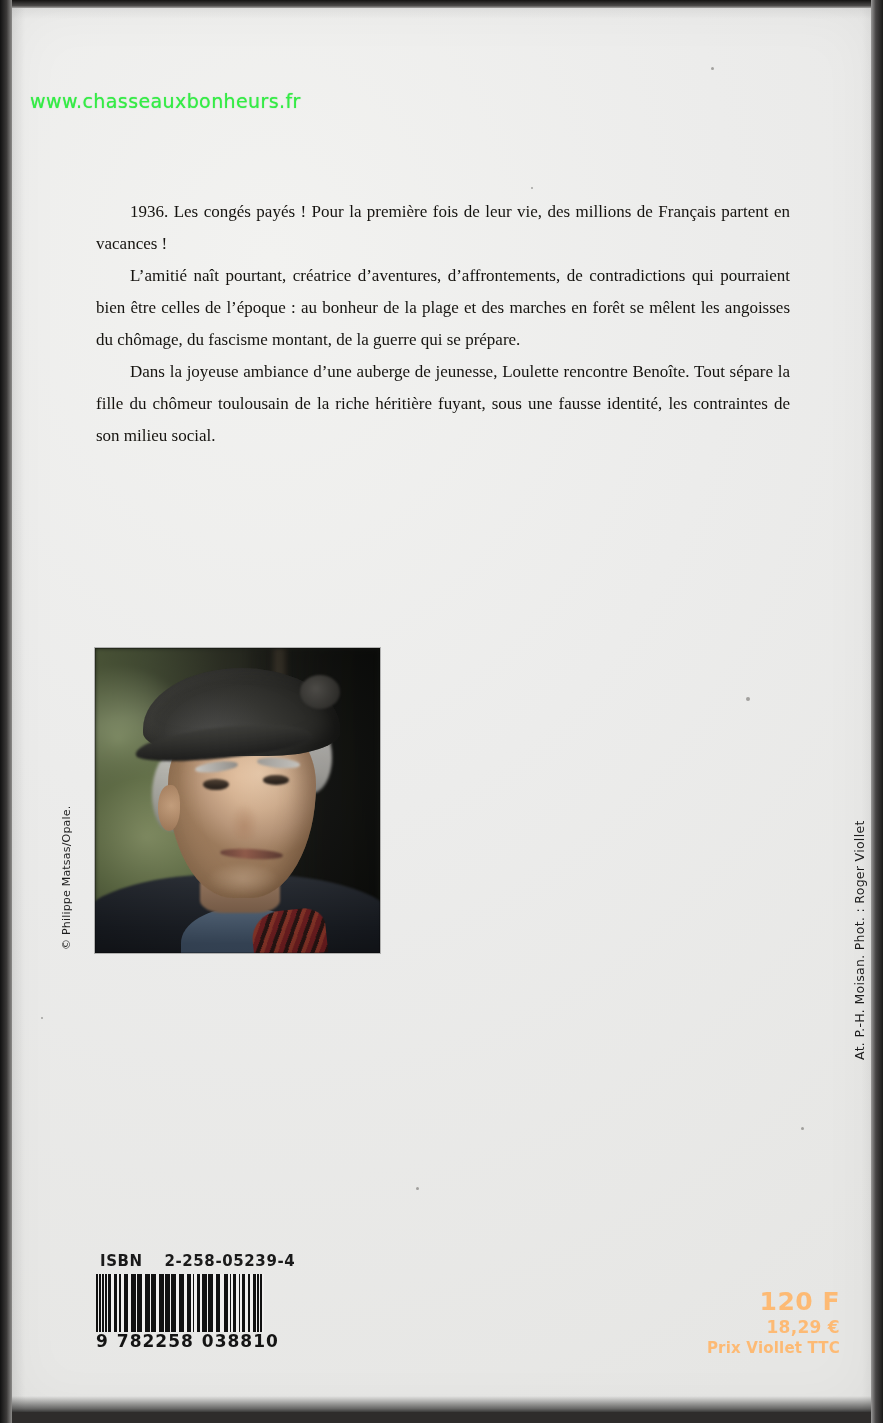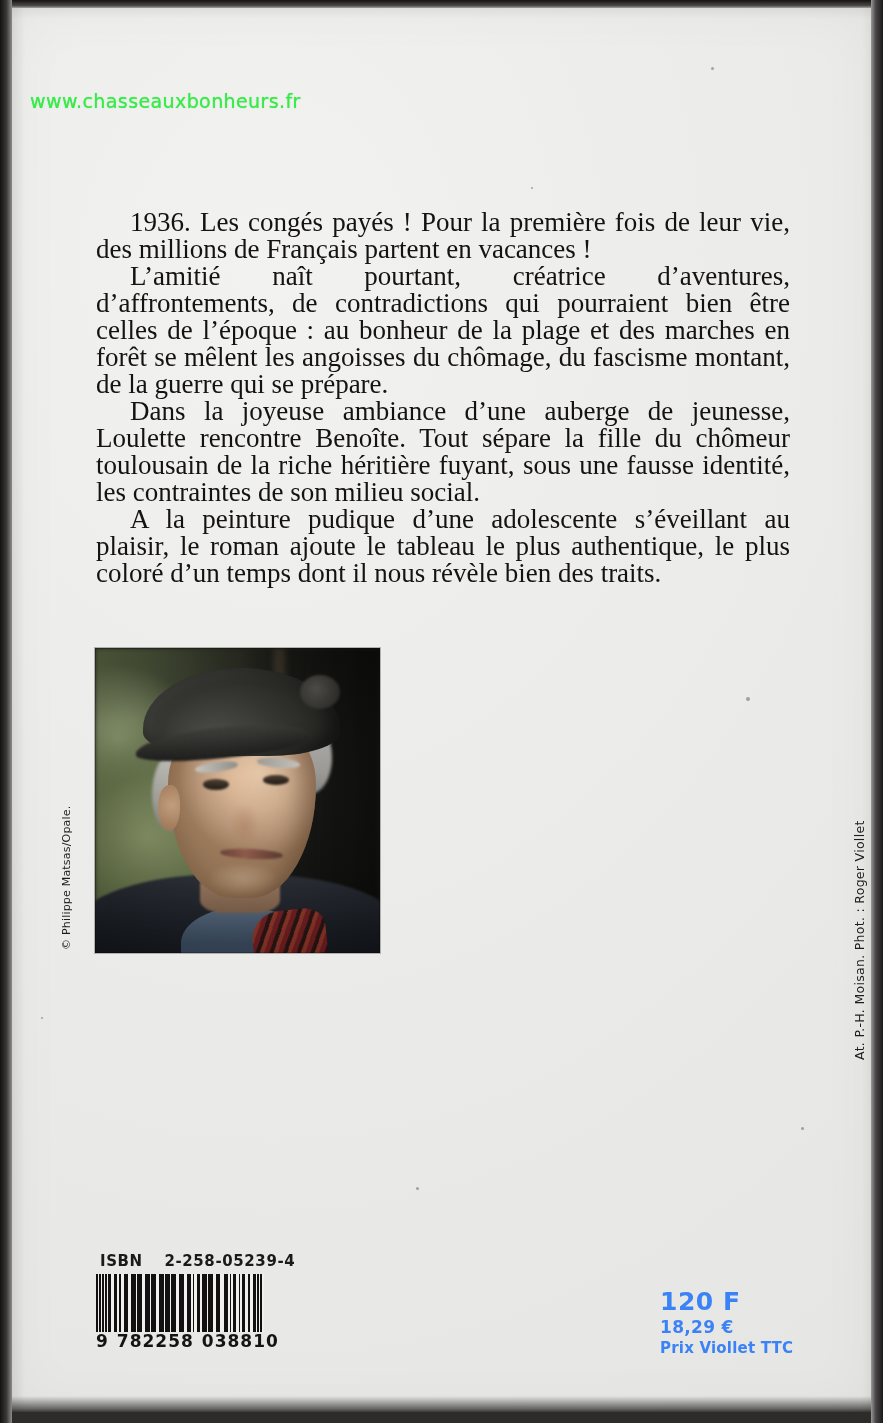--- a/index.html
+++ b/index.html
@@ -63,9 +63,9 @@
 
   
   #blurb{
-    position:absolute; left:96px; top:209px; width:694px;
-    font-size:27px;
-    line-height:27px;
+    position:absolute; left:96px; top:196px; width:694px;
+    font-size:17px;
+    line-height:32px;
     color:#15130f;
     text-align:justify;
     text-justify:inter-word;

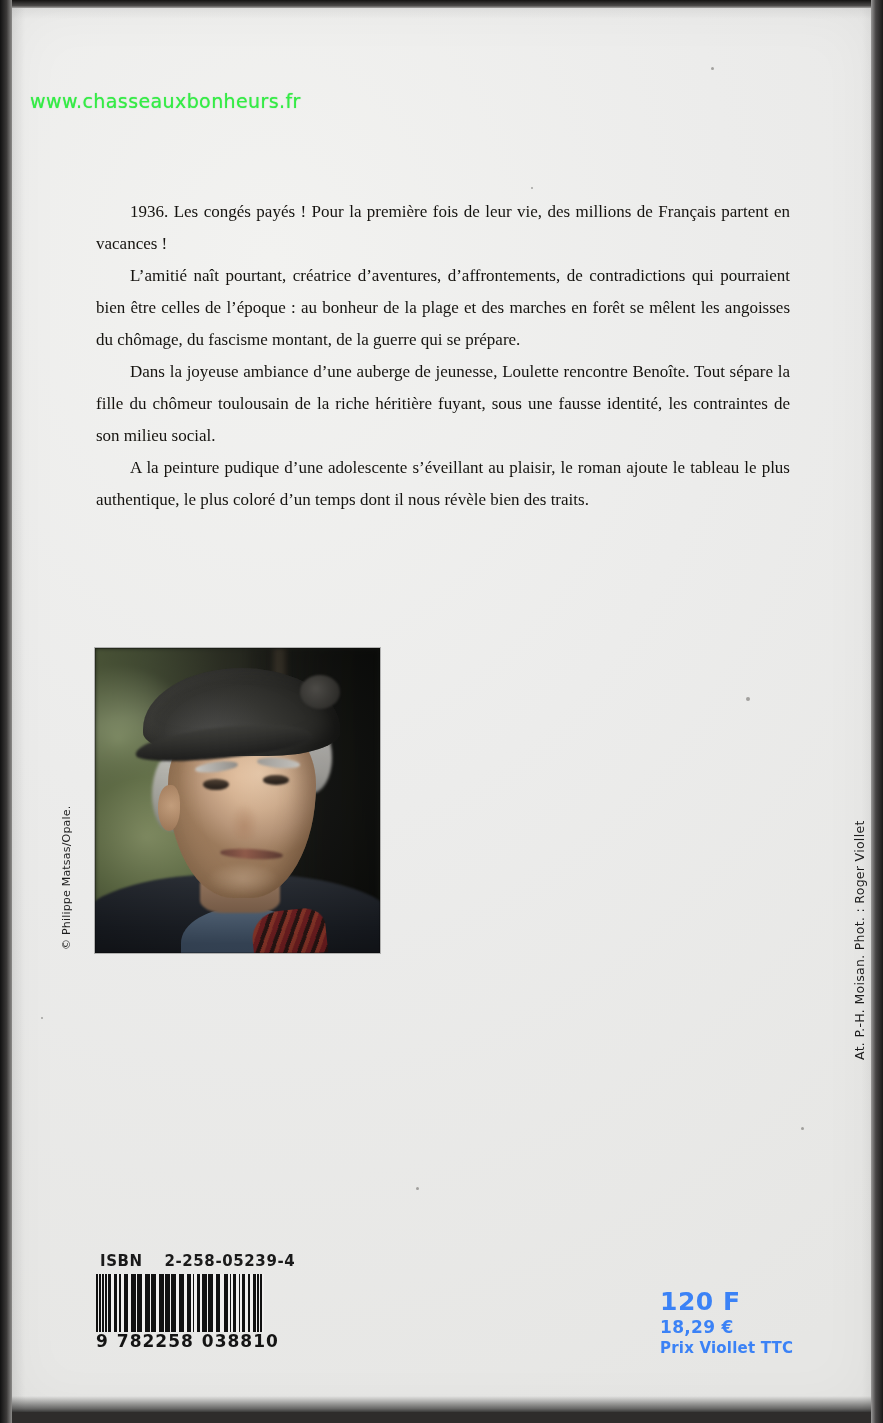--- a/index.html
+++ b/index.html
@@ -339,7 +339,6 @@
     <p>1936. Les congés payés ! Pour la première fois de leur vie, des millions de Français partent en vacances !</p>
     <p>L’amitié naît pourtant, créatrice d’aventures, d’affrontements, de contradictions qui pourraient bien être celles de l’époque : au bonheur de la plage et des marches en forêt se mêlent les angoisses du chômage, du fascisme montant, de la guerre qui se prépare.</p>
     <p>Dans la joyeuse ambiance d’une auberge de jeunesse, Loulette rencontre Benoîte. Tout sépare la fille du chômeur toulousain de la riche héritière fuyant, sous une fausse identité, les contraintes de son milieu social.</p>
-    <p>A la peinture pudique d’une adolescente s’éveillant au plaisir, le roman ajoute le tableau le plus authentique, le plus coloré d’un temps dont il nous révèle bien des traits.</p>
   </div>
 
   <div id="photo-block">

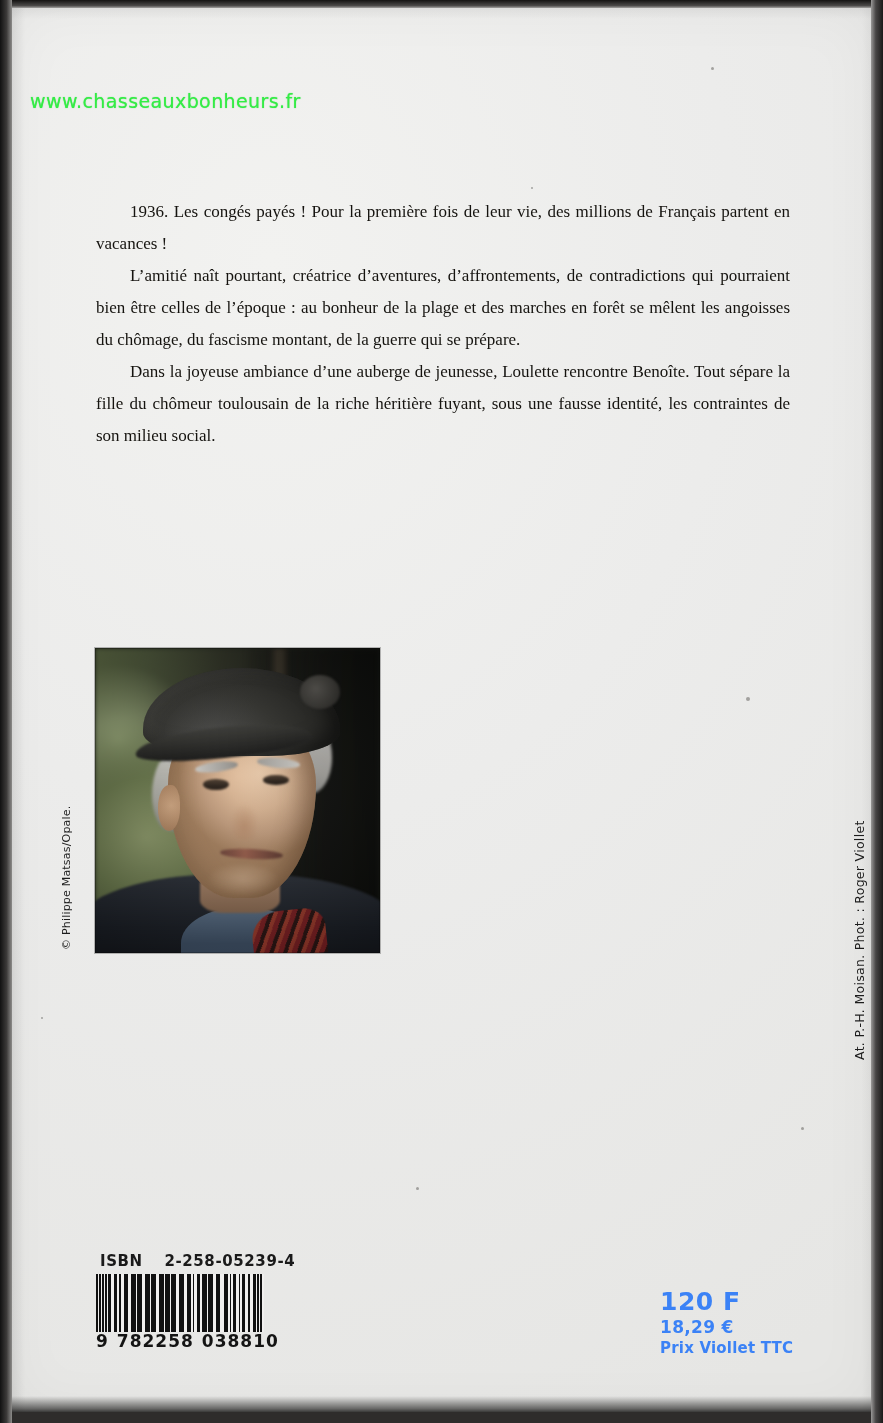--- a/index.html
+++ b/index.html
@@ -286,9 +286,9 @@
   
   #price{
     position:absolute; left:660px; top:1288px; width:180px;
-    text-align:left;
-    font-family:"DejaVu Sans", sans-serif;
-    color:#3b82f6;
+    text-align:right;
+    font-family:"DejaVu Sans", sans-serif;
+    color:#fdba74;
   }
   #price .main{font-size:25px; font-weight:bold; letter-spacing:.5px; line-height:28px;}
   #price .eur{font-size:17px; font-weight:bold; letter-spacing:.3px; line-height:22px;}

